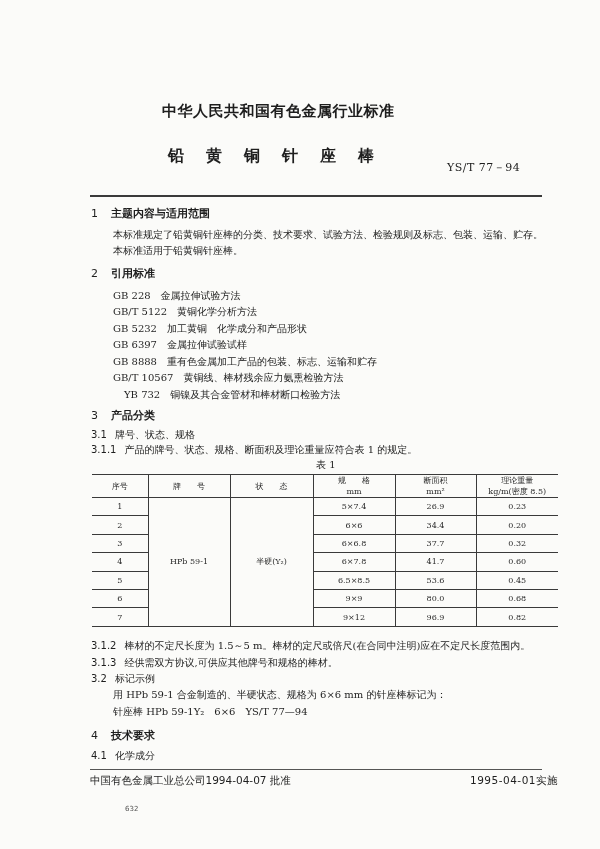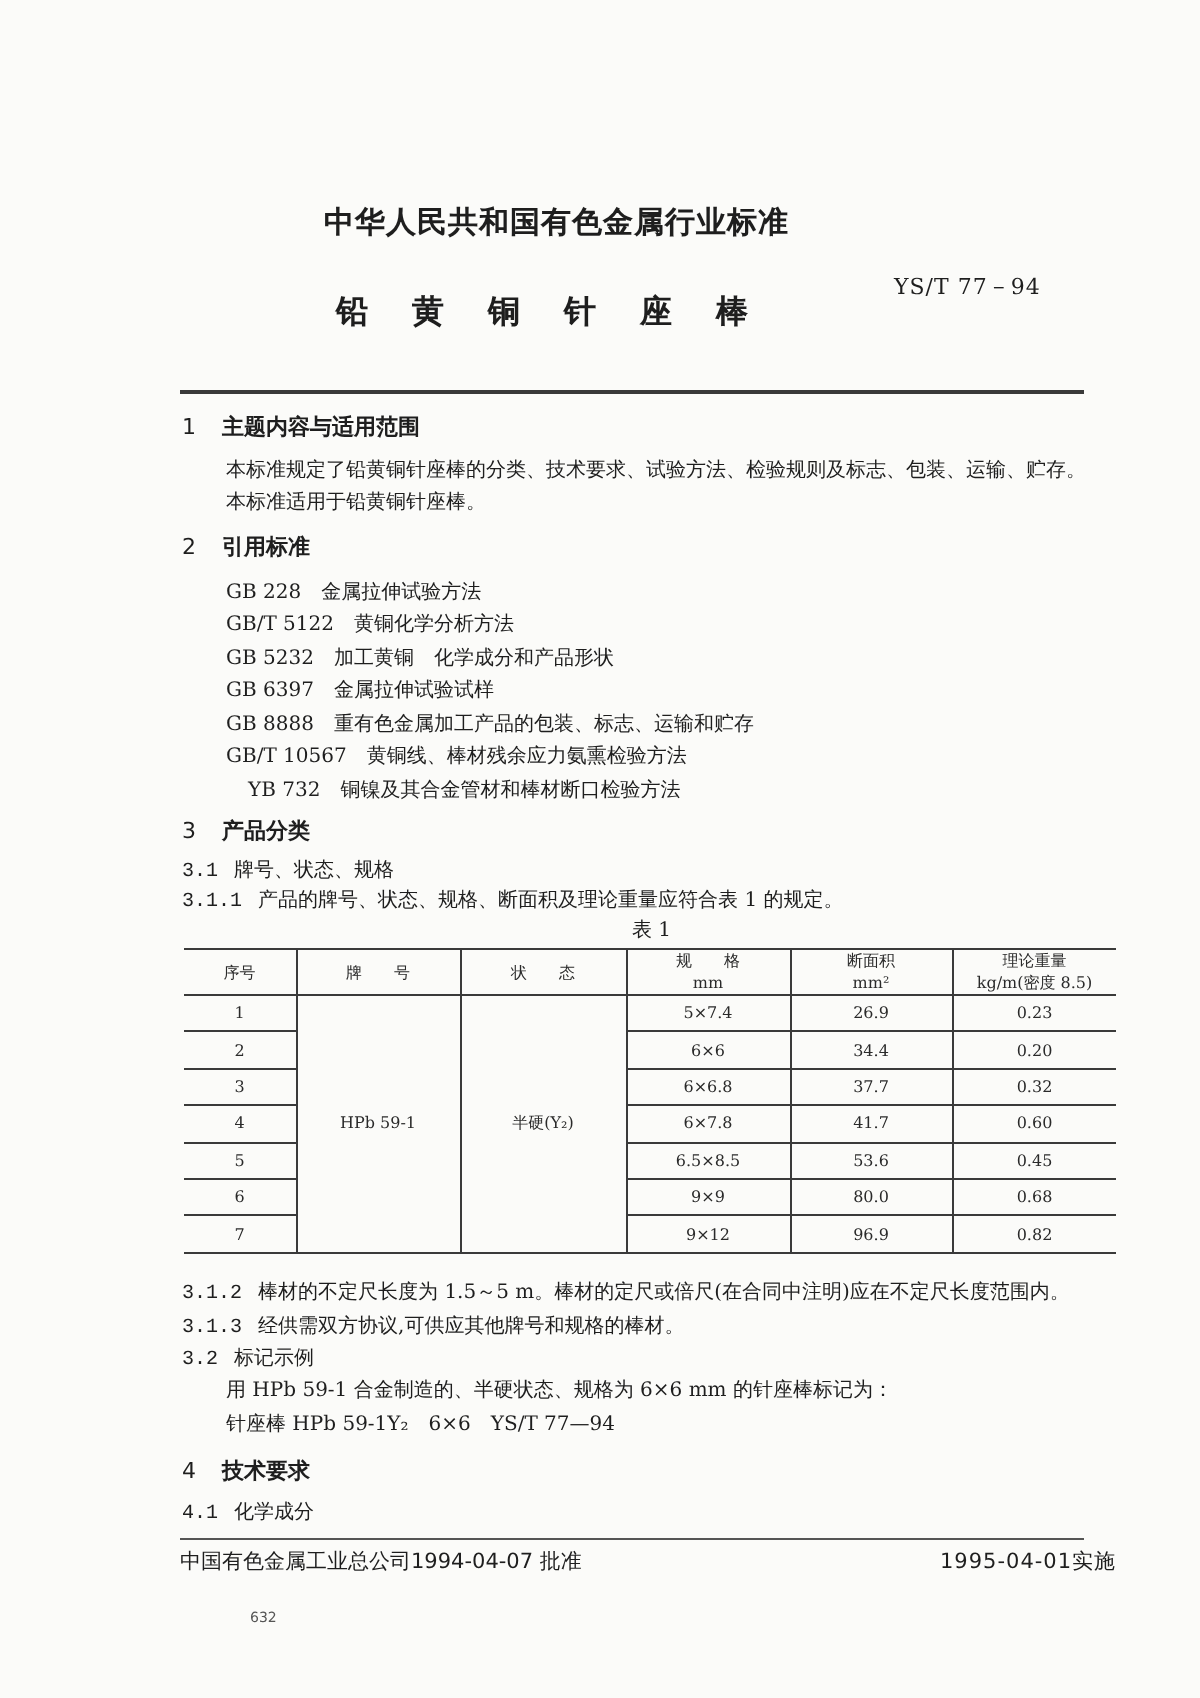--- a/index.html
+++ b/index.html
@@ -10,7 +10,7 @@
     }
     .abs { position: absolute; white-space: nowrap; }
     .sans { font-family: "DejaVu Sans", "Liberation Sans", sans-serif; }
-    .serif { font-family: "DejaVu Serif", "Liberation Serif", serif; }
+    .serif { font-family: "DejaVu Serif", "Liberation Serif", serif; margin-top: 24px; }
 
     #org-title { left: 162px; top: 102px; font-size: 15px; font-weight: bold; letter-spacing: 0.5px; }
     #std-code { left: 447px; top: 136px; font-size: 11px; letter-spacing: 0.5px; }

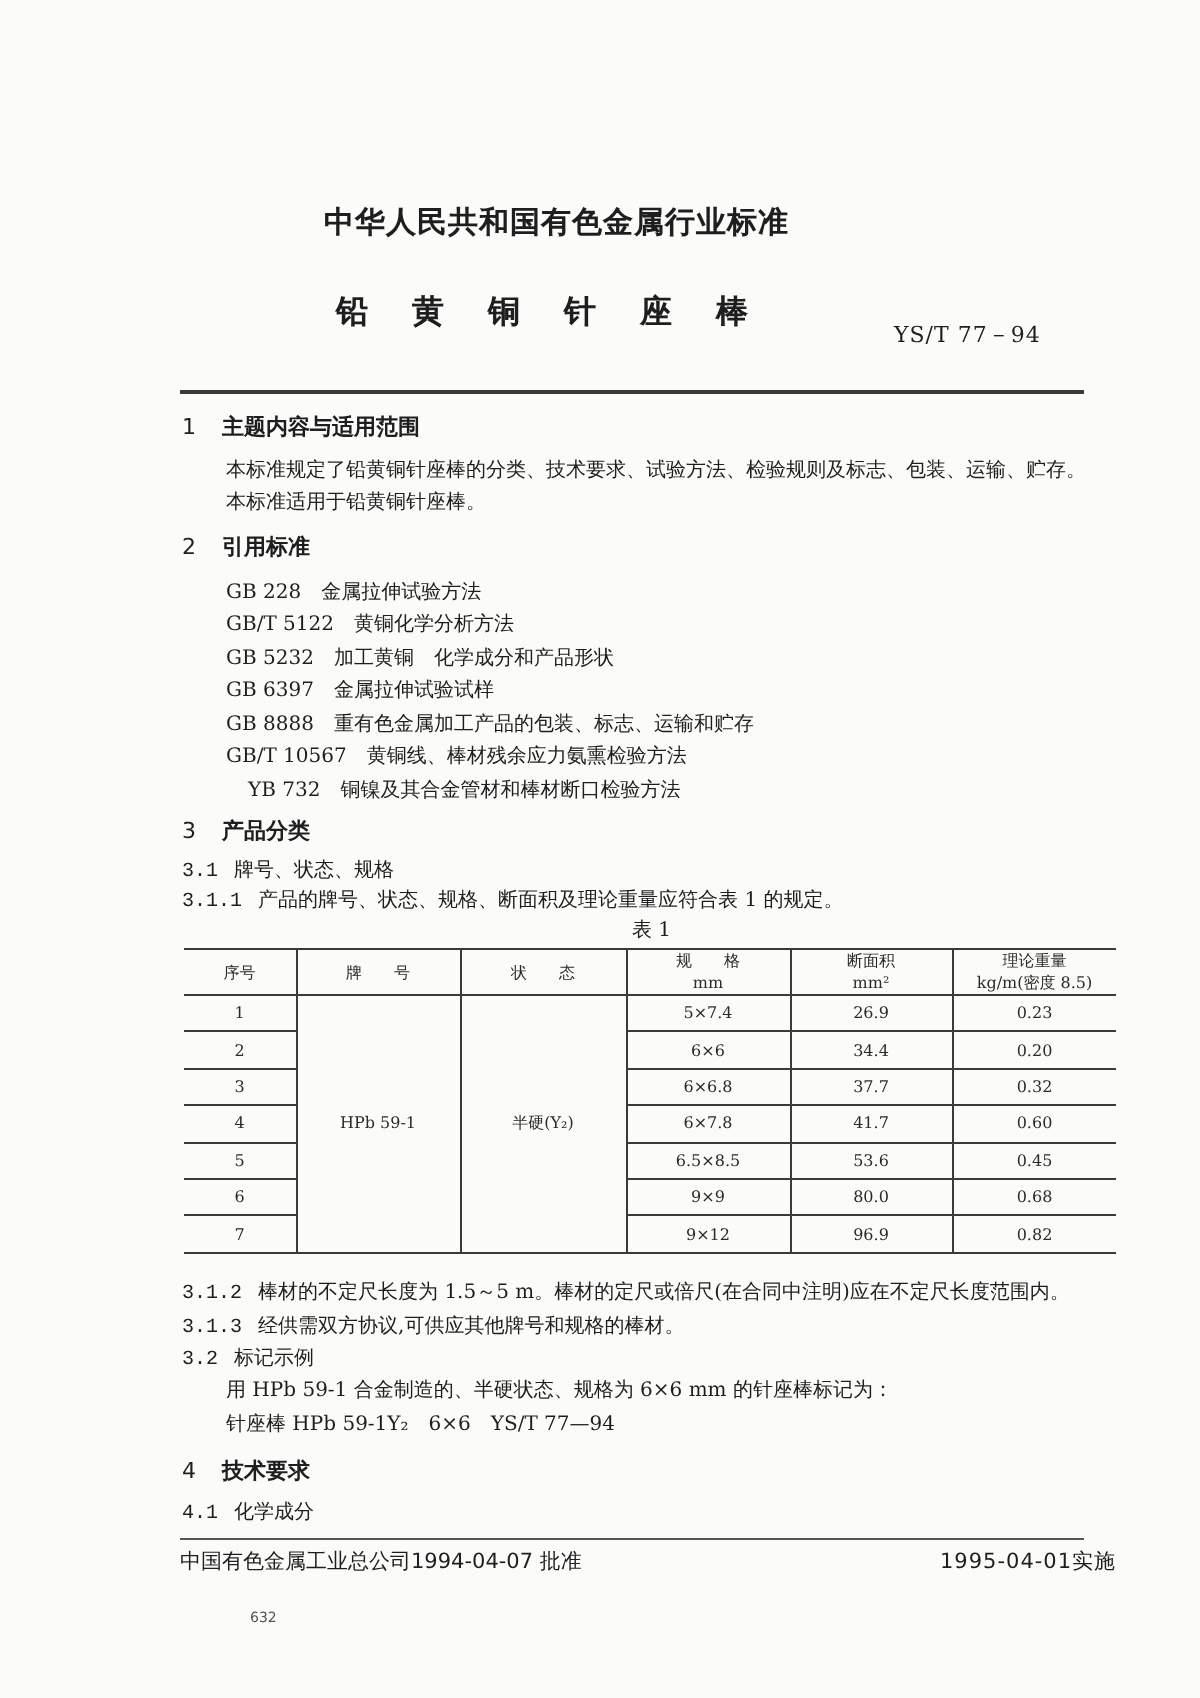--- a/index.html
+++ b/index.html
@@ -25,7 +25,7 @@
     .h1 .num { display: inline-block; width: 20px; font-weight: normal; }
     .p { font-size: 10px; }
     .h2 { font-size: 10px; }
-    .h2 .num { display: inline-block; margin-right: 8px; font-family: Liberation Mono, monospace; }
+    .h2 .num { display: inline-block; margin-right: 8px; }
 
     table#spec-table {
       position: absolute; left: 92px; top: 474px; width: 466px;

